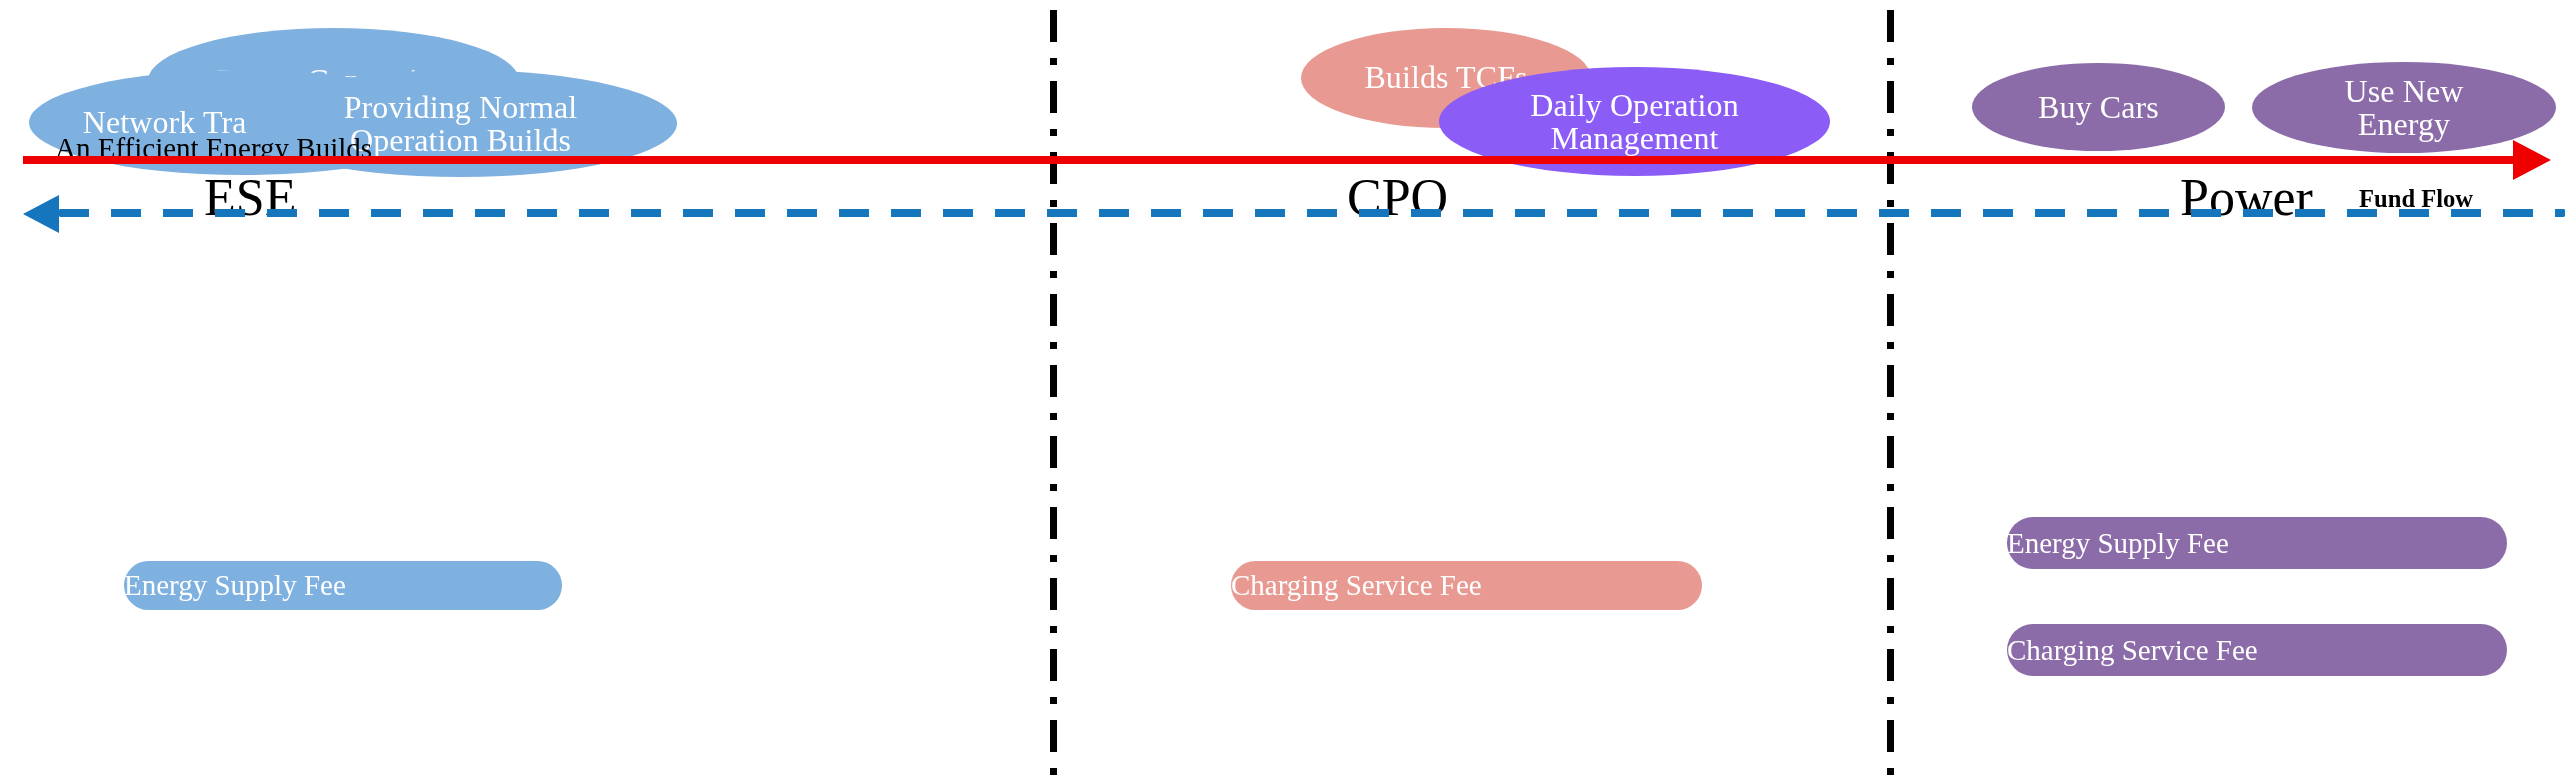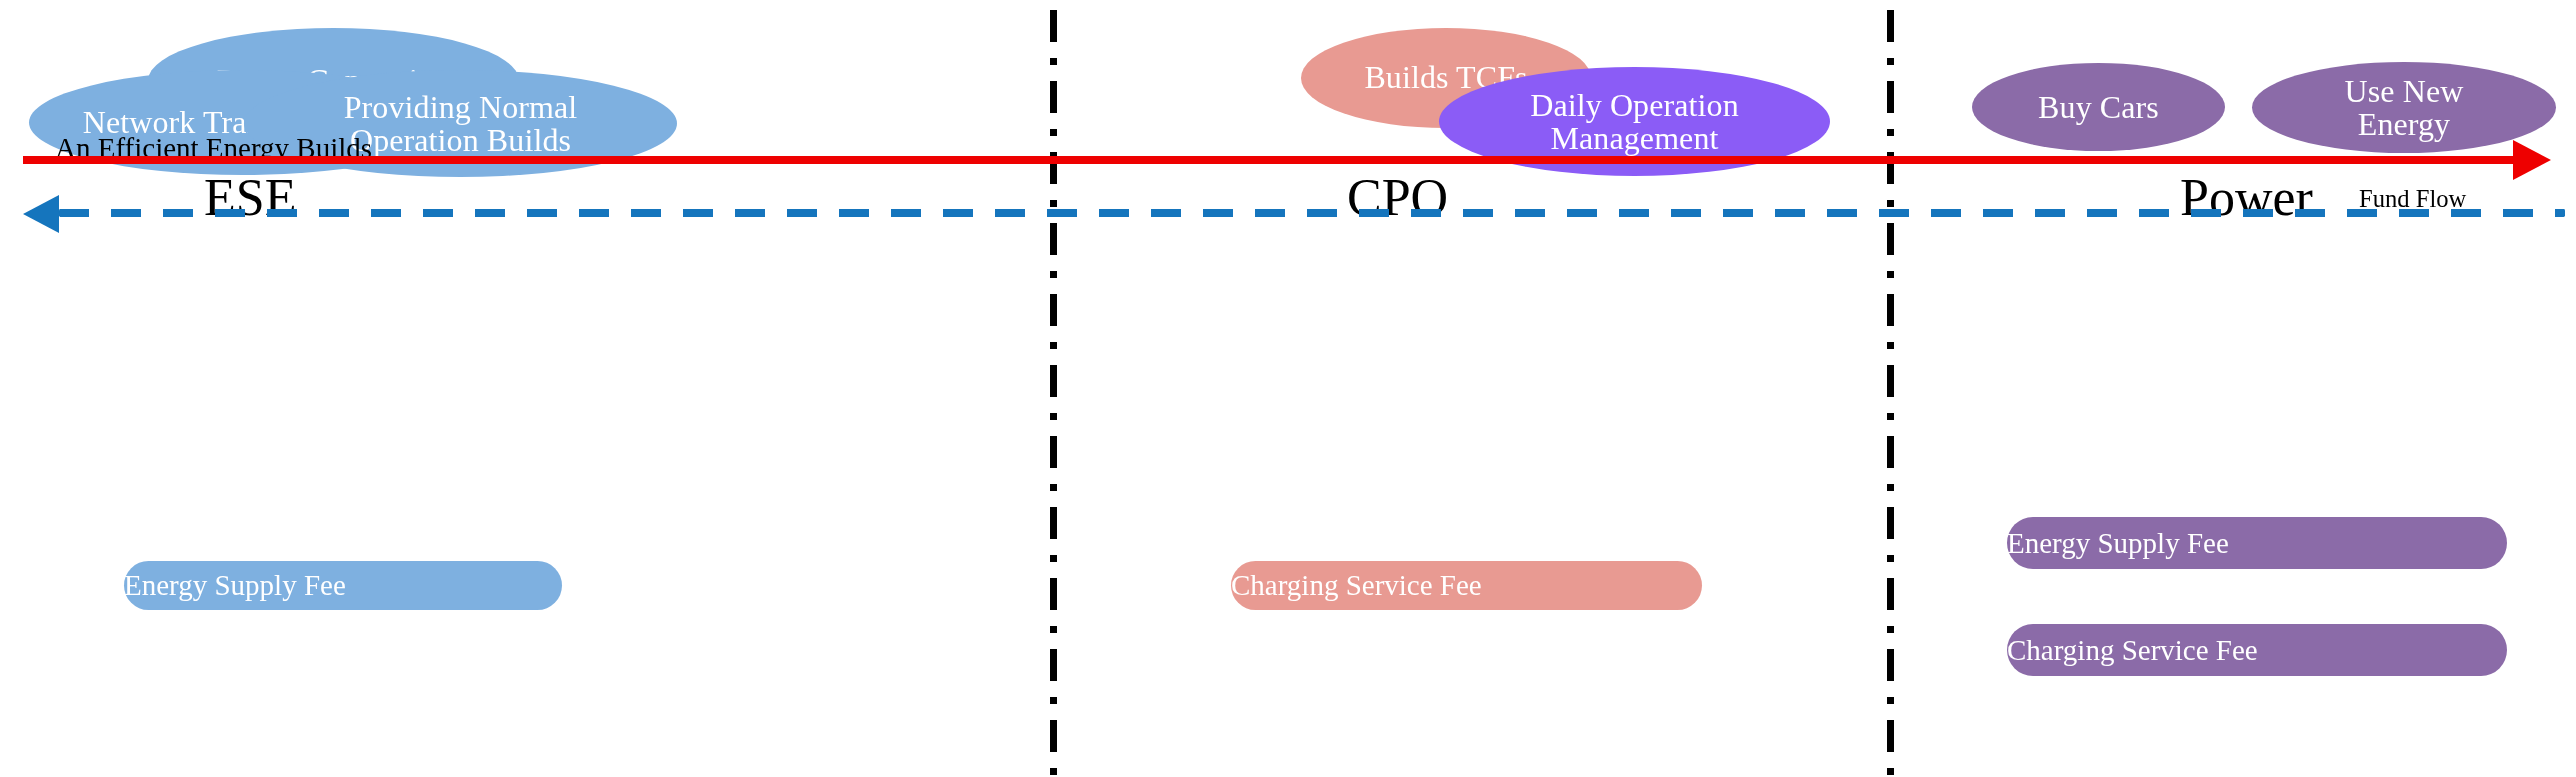--- a/index.html
+++ b/index.html
@@ -167,7 +167,7 @@
     <span>Power</span>
   </div>
 
-  <div class="label small-flow-label" style="left:2359px; top:185px;">
+  <div class="label small-flow-label" style="left:2359px; top:185px;font-weight:bold;">
     <span>Fund Flow</span>
   </div>
 

